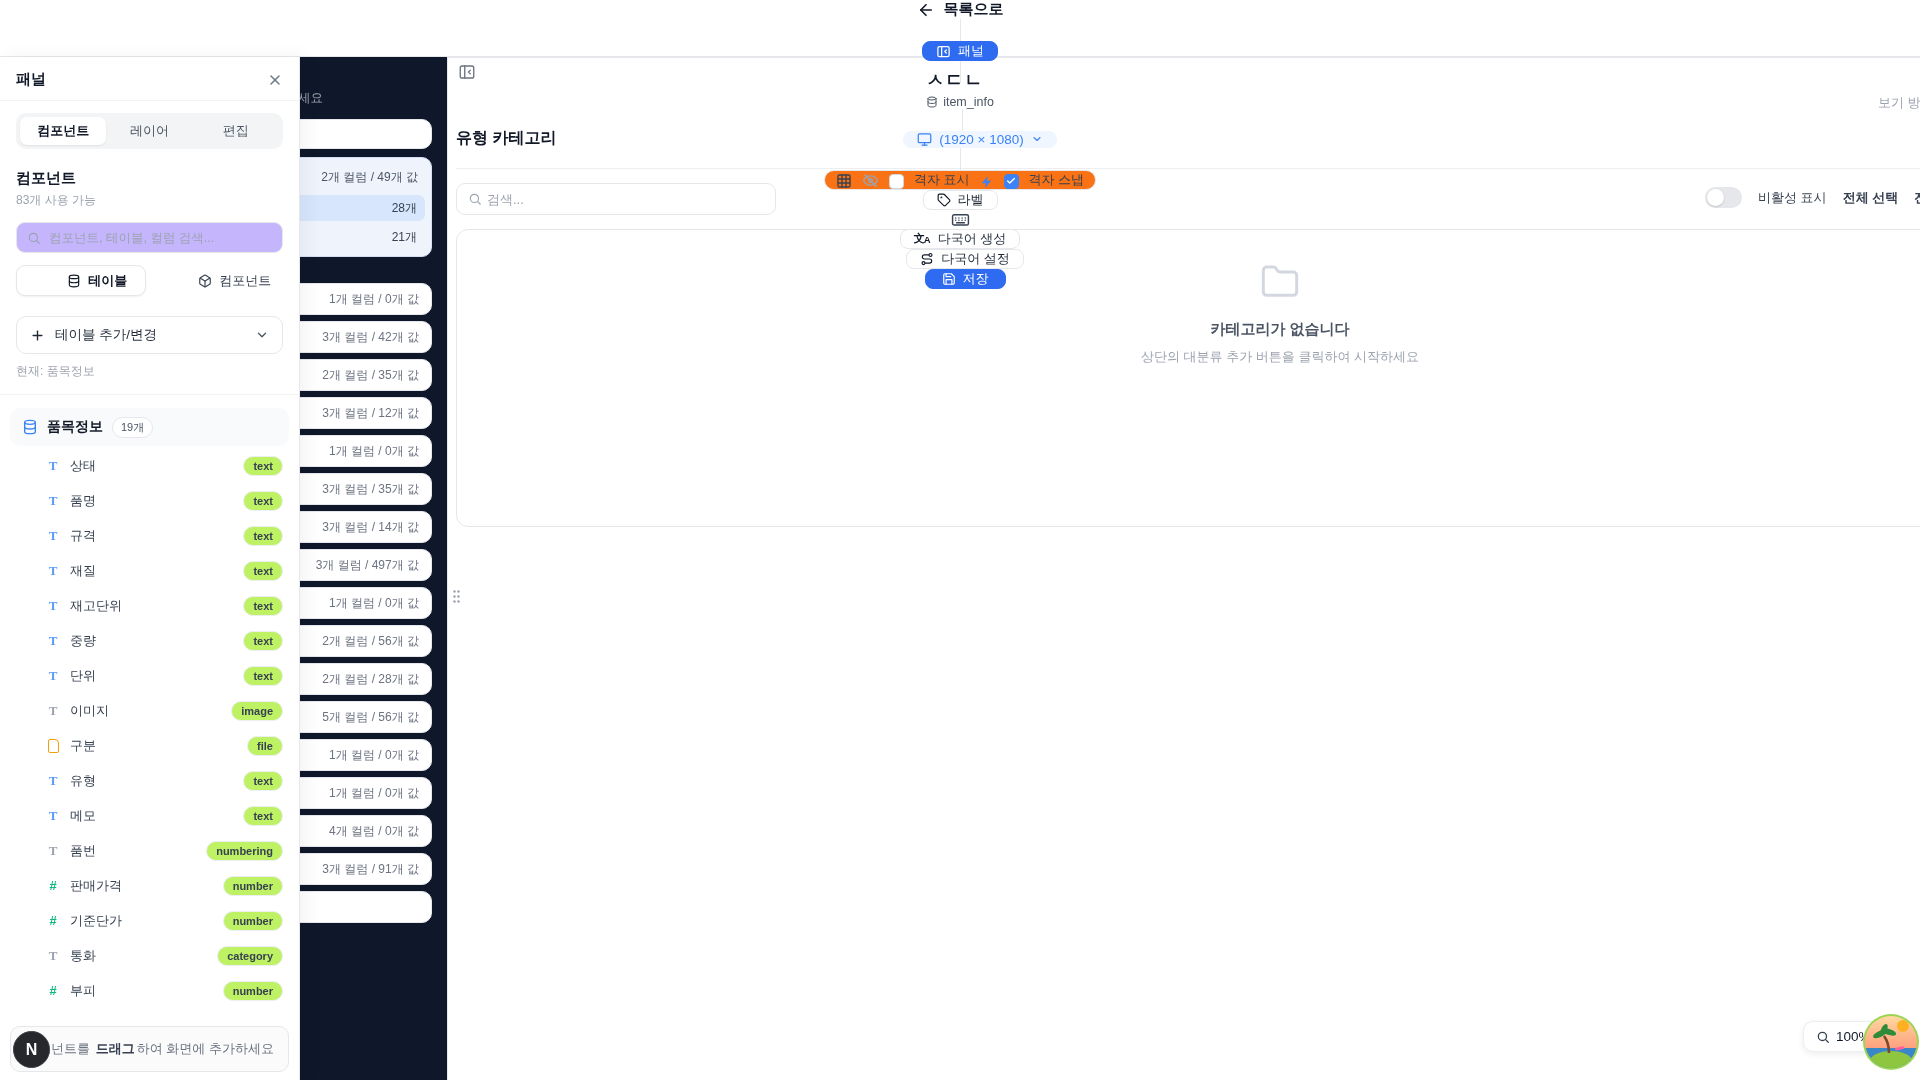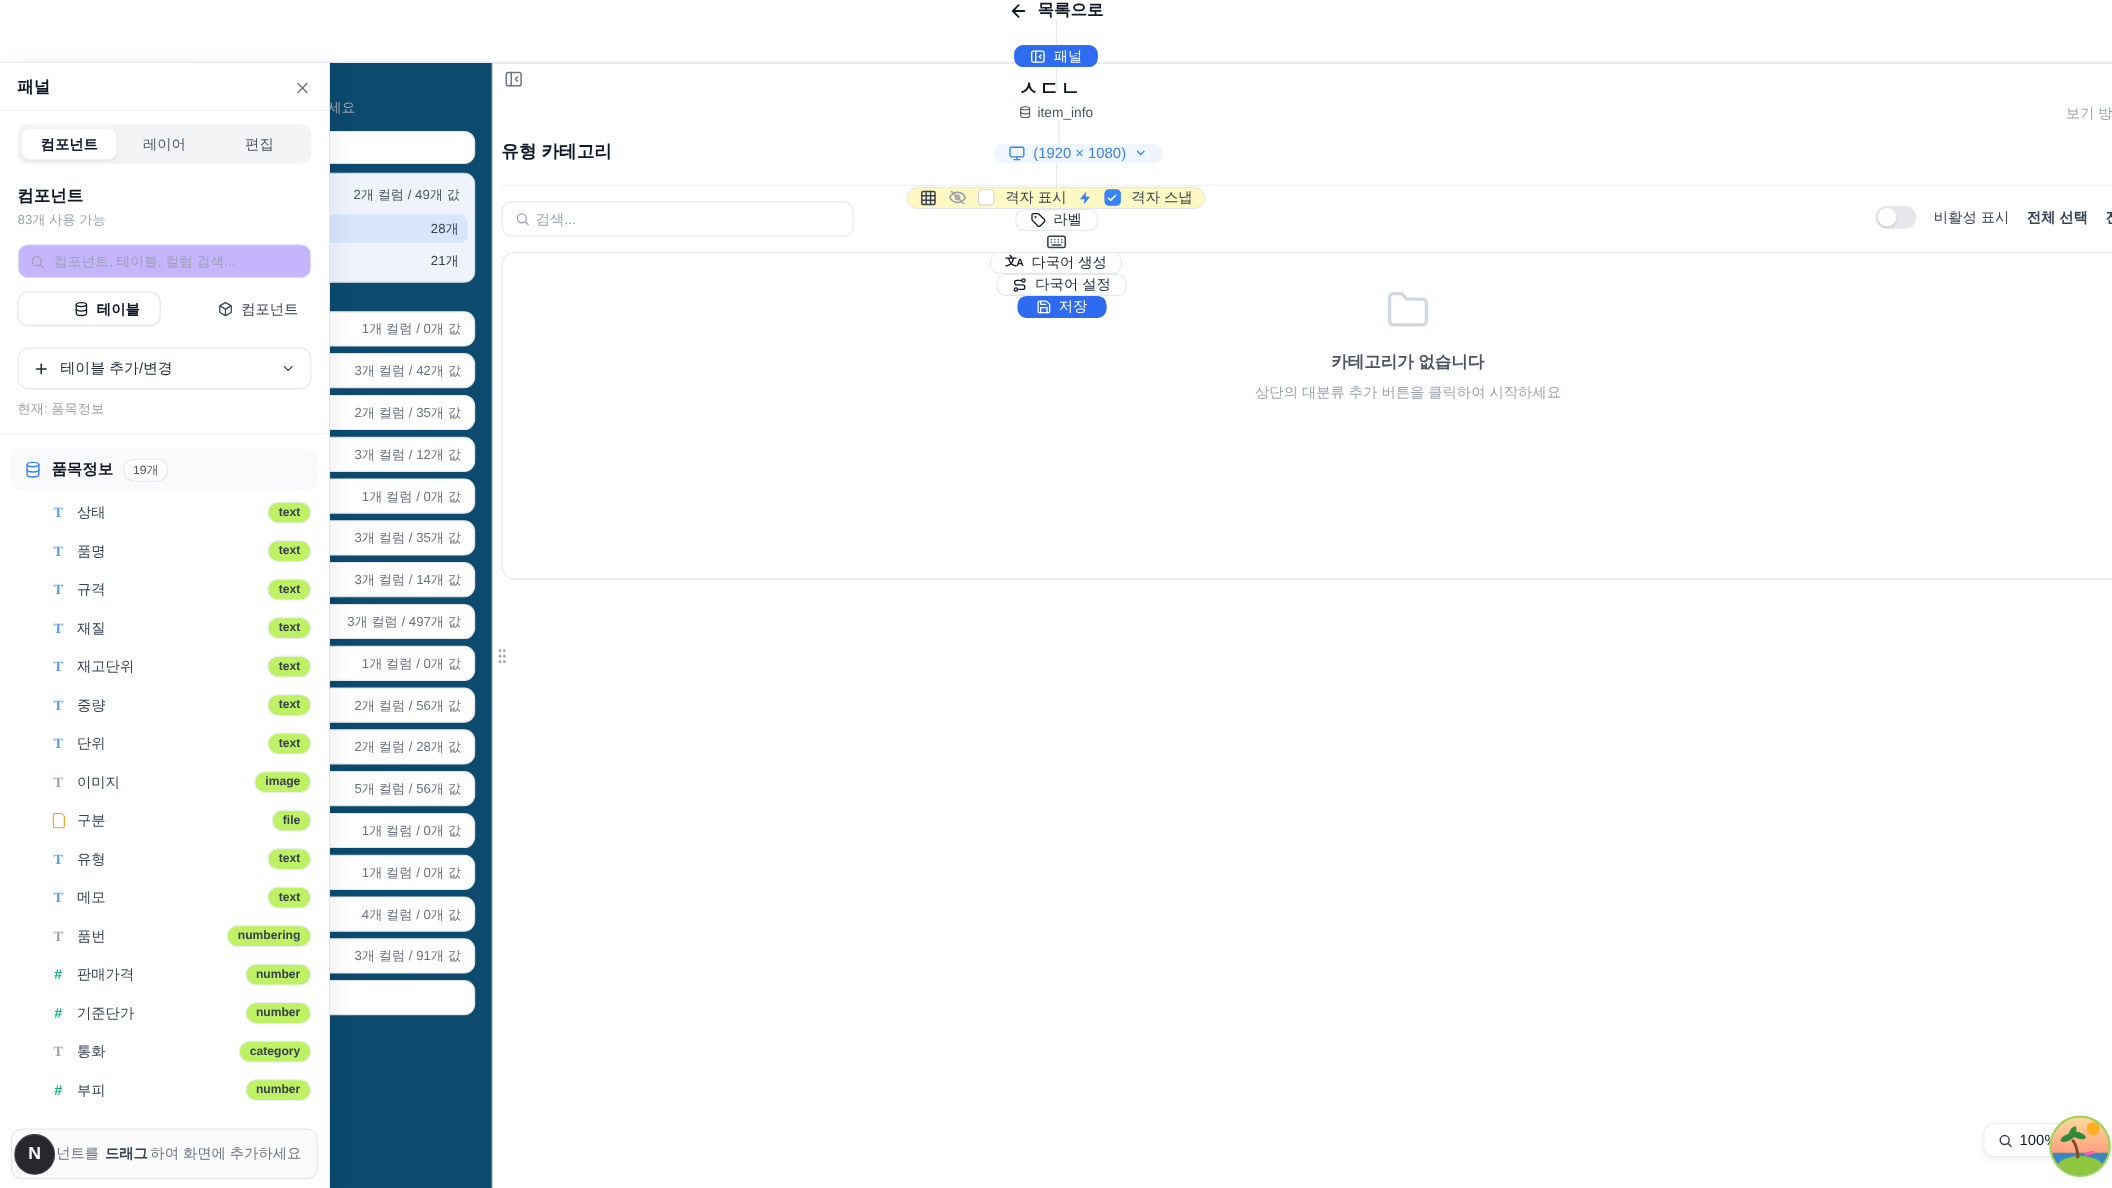--- a/index.html
+++ b/index.html
@@ -90,7 +90,7 @@
     justify-content:center; font-size:16px; font-weight:700; z-index:6; cursor:pointer; }
 
   
-  .strip { position:absolute; left:180px; top:57px; bottom:0; width:268px; background:#0c4a6e;
+  .strip { position:absolute; left:180px; top:57px; bottom:0; width:268px; background:#0f172a;
     border-right:1px solid #e5e7eb; z-index:10; }
   .strip-hint { position:absolute; left:118px; top:33px; font-size:12.5px; color:#9ca3af; }
   .strip-input { position:absolute; left:8px; right:15px; top:62px; height:30px;

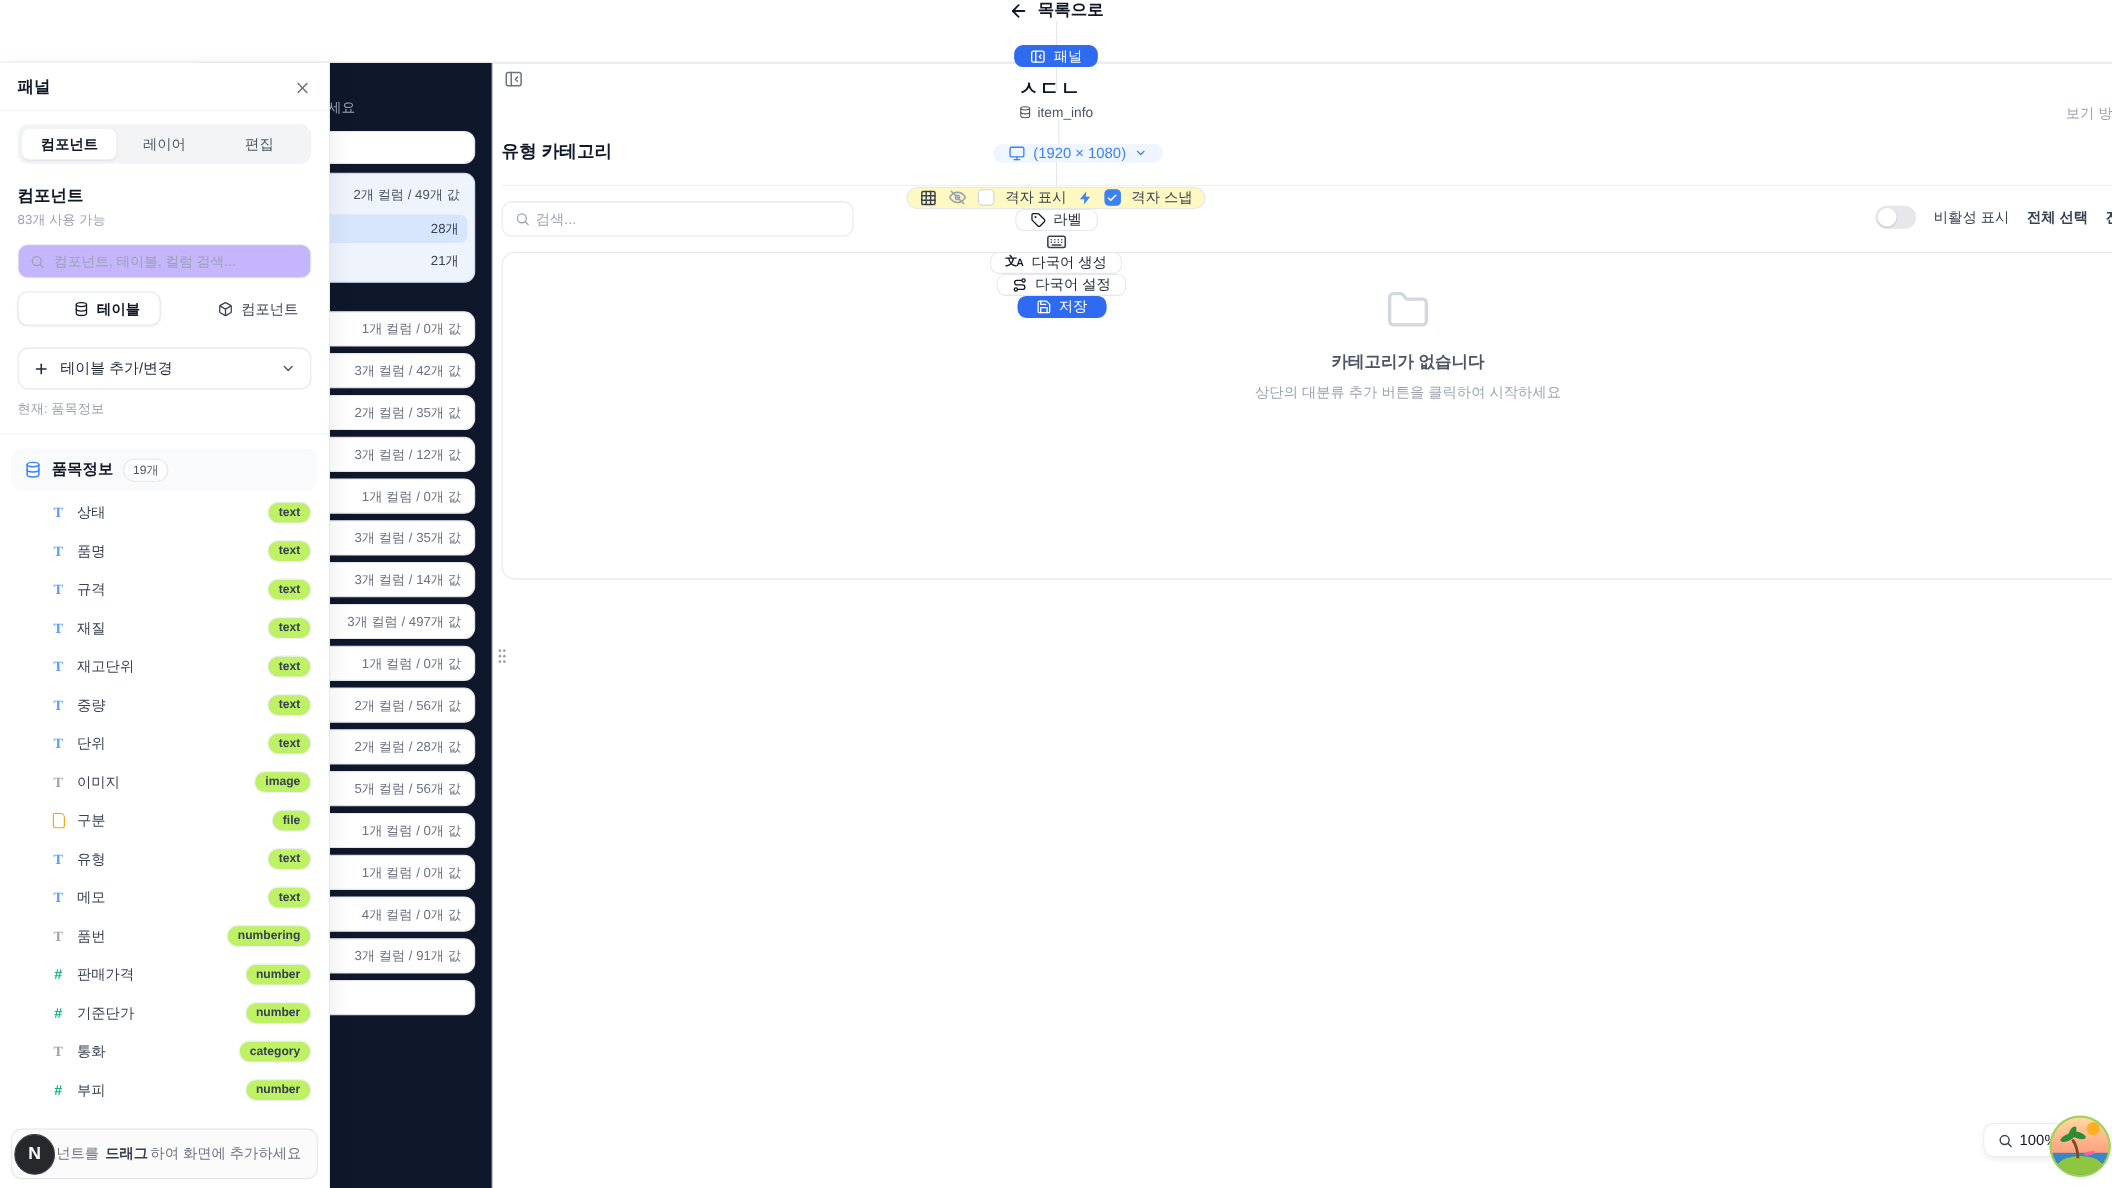--- a/index.html
+++ b/index.html
@@ -23,8 +23,8 @@
   .title-stack { display:flex; flex-direction:column; margin:0 2px; line-height:1; }
   .screen-title { font-size:18px; font-weight:700; margin-top:-12px; letter-spacing:1px; }
   .screen-sub { display:flex; align-items:center; gap:5px; margin-top:7px; font-size:12.5px; color:#4b5563; }
-  .grid-group { display:flex; align-items:center; gap:10px; height:32px; padding:0 11px;
-    border:1px solid #e5e7eb; background:#fef9c3; border-radius:10px; }
+  .grid-group { display:flex; align-items:flex-end; gap:10px; height:32px; padding:0 11px;
+    border:1px solid #e5e7eb; background:#f97316; border-radius:10px; }
   .grid-group .lbl { font-size:13px; color:#374151; }
   .cbx { width:15px; height:15px; border-radius:4px; border:1.5px solid #d1d5db; background:#fff; }
   .cbx.on { background:#3b82f6; border-color:#3b82f6; display:flex; align-items:center; justify-content:center; }

